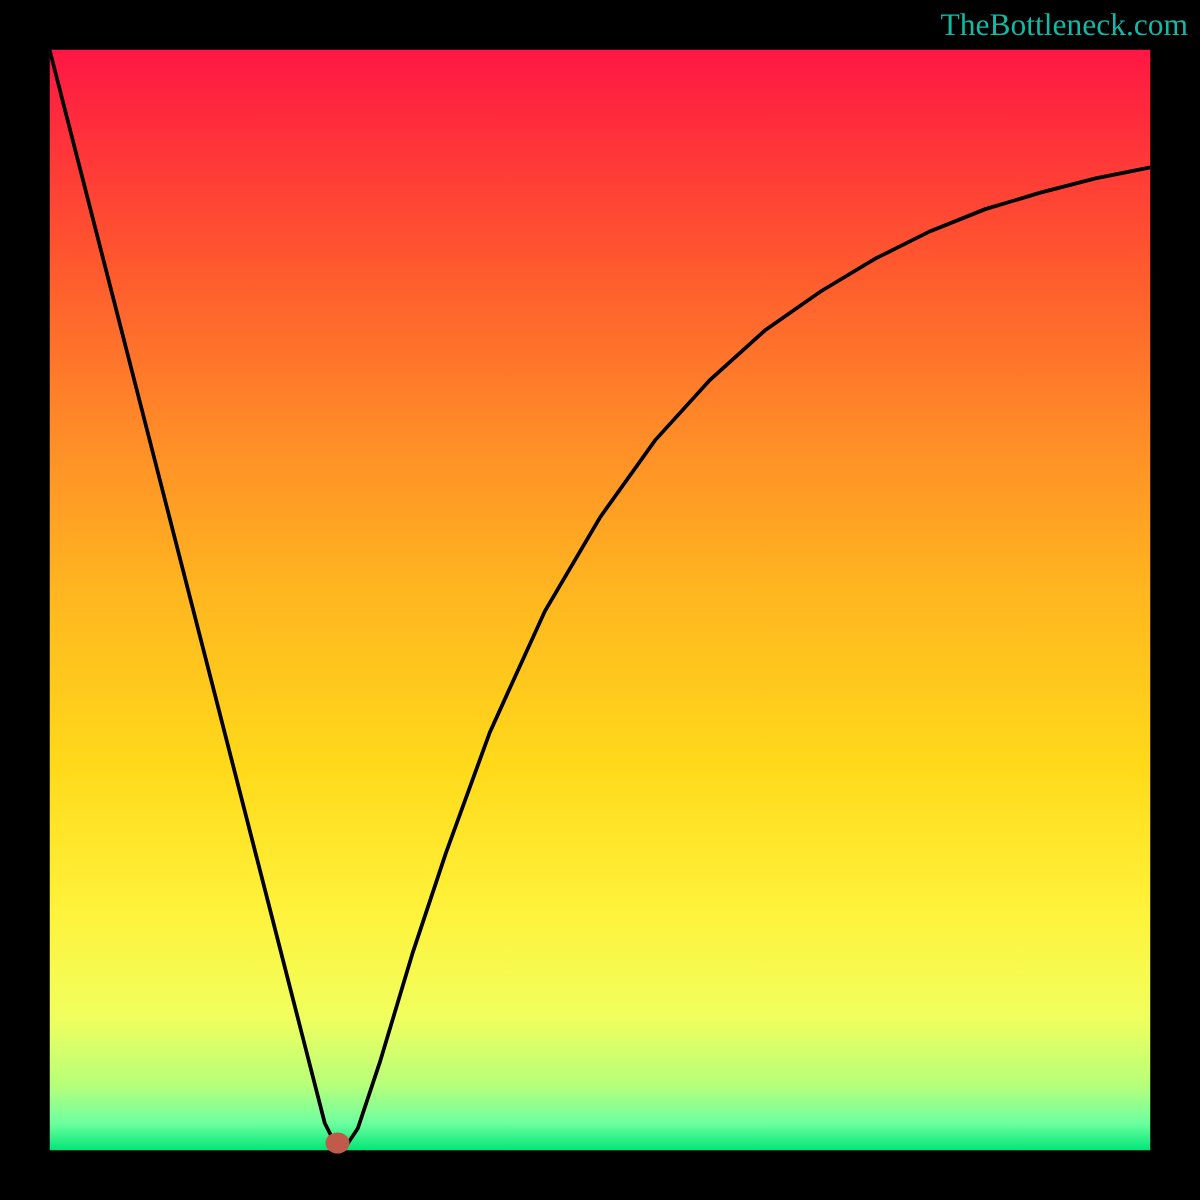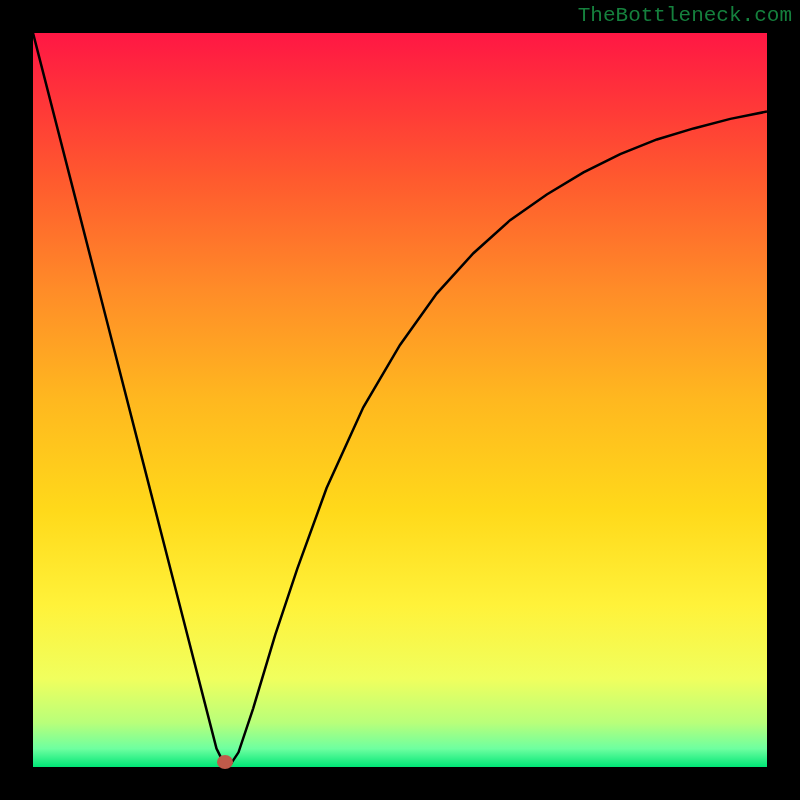--- a/index.html
+++ b/index.html
@@ -7,7 +7,7 @@
     .chart-container { width: 800px; height: 800px; position: relative; background: #000; }
     .plot-area { position: absolute; left: 33px; top: 33px; width: 734px; height: 734px; }
     .gradient-bg { width: 100%; height: 100%; position: absolute; }
-    .watermark { position: absolute; top: 4px; right: 8px; color: #15803d; font-family: Liberation Mono, monospace; font-size: 21px; font-weight: 500; }
+    .watermark { position: absolute; top: 4px; right: 8px; color: #14b8a6; font-family: Liberation Serif, serif; font-size: 21px; font-weight: 500; }
     .curve-svg { position: absolute; left: 0; top: 0; width: 100%; height: 100%; }
     .marker { position: absolute; width: 16px; height: 14px; background: #c05a4a; border-radius: 50%; transform: translate(-50%, -50%); }
   </style>

